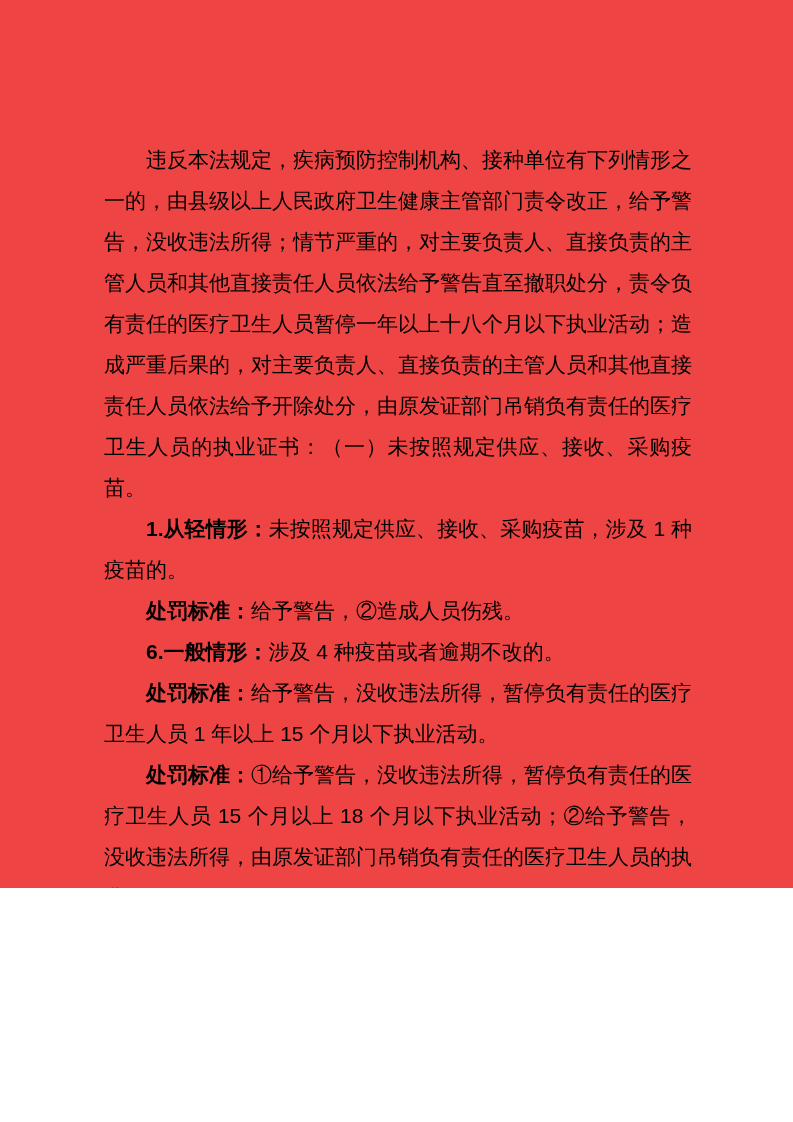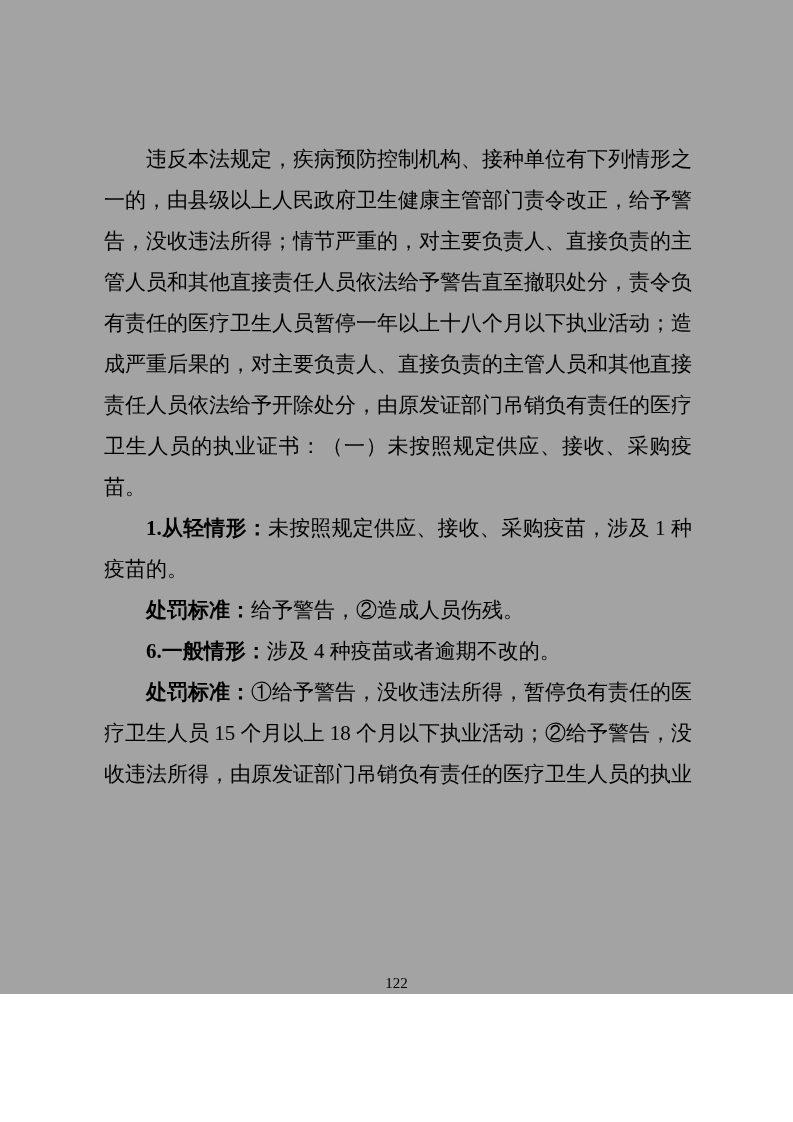--- a/index.html
+++ b/index.html
@@ -10,10 +10,10 @@
   .doc-page {
     position: relative;
     width: 793px;
-    height: 994px;
-    background: #a3a3a3;
+    height: 888px;
+    background: #ef4444;
     color: #000000;
-    font-family: Liberation Serif, serif;
+    font-family: Liberation Sans, sans-serif;
     overflow: hidden;
   }
   .doc-content {

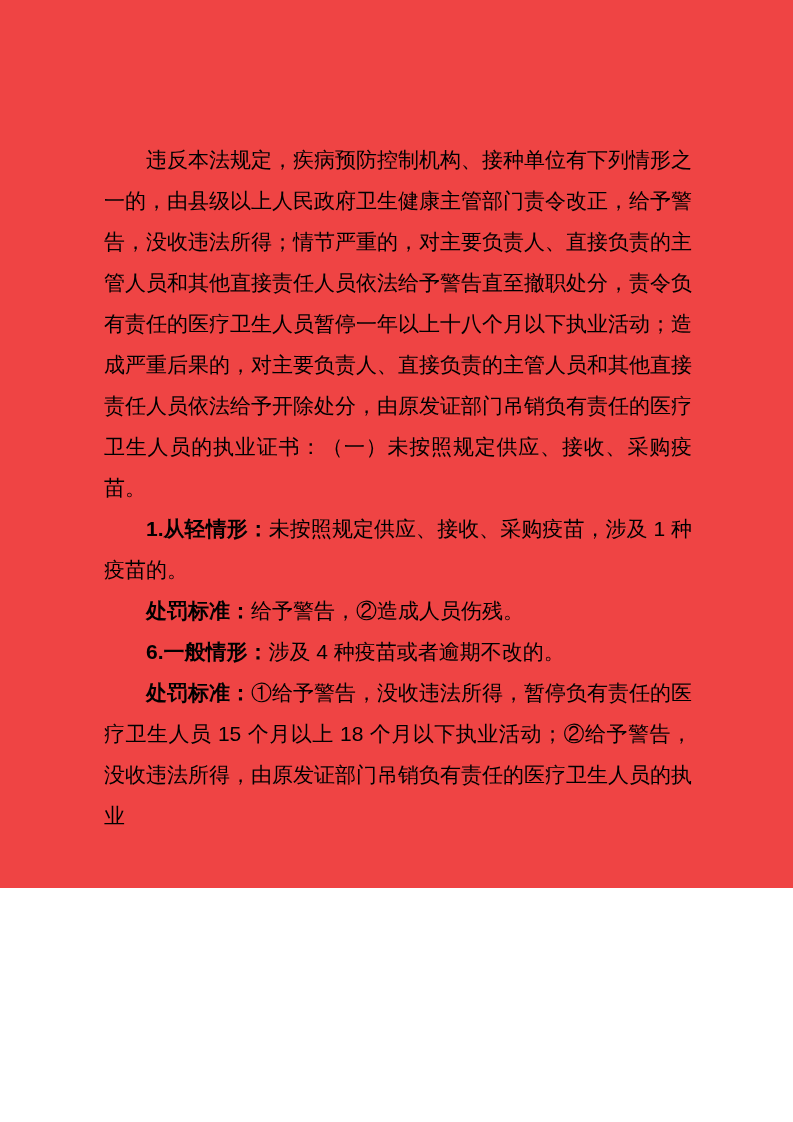--- a/index.html
+++ b/index.html
@@ -59,6 +59,7 @@
 
   <p class="para"><span class="lead">6.一般情形：</span><span class="body-text">涉及 4 种疫苗或者逾期不改的。</span></p>
 
+  <p class="para"><span class="lead">处罚标准：</span><span class="body-text">给予警告，没收违法所得，暂停负有责任的医疗卫生人员 1 年以上 15 个月以下执业活动。</span></p>
 
 
   <p class="para"><span class="lead">处罚标准：</span><span class="body-text">①给予警告，没收违法所得，暂停负有责任的医疗卫生人员 15 个月以上 18 个月以下执业活动；②给予警告，没收违法所得，由原发证部门吊销负有责任的医疗卫生人员的执业</span></p>

